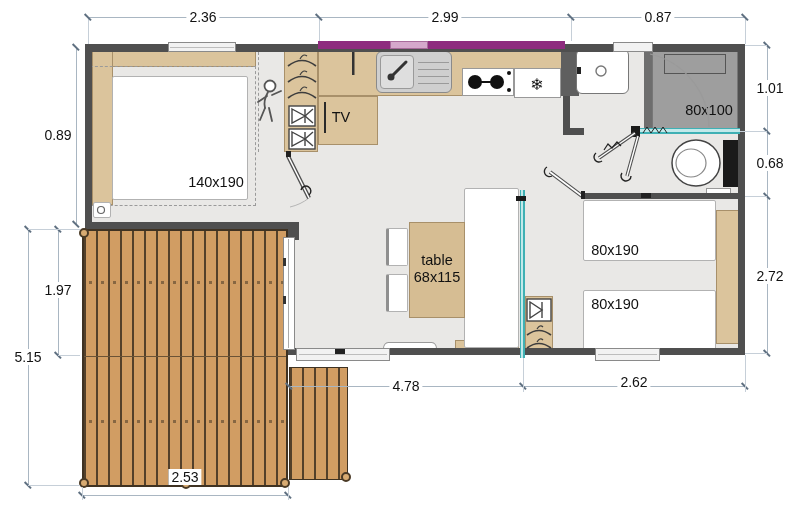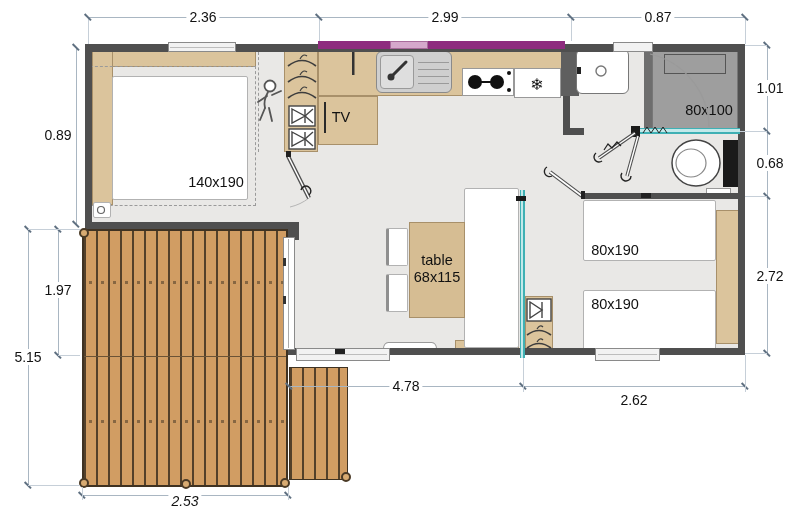--- a/index.html
+++ b/index.html
@@ -270,7 +270,7 @@
   <div class="conn" style="left:523px;top:358px;width:1px;height:34px;"></div>
   <div class="conn" style="left:745px;top:355px;width:1px;height:37px;"></div>
   <span class="dlab" style="left:406px;top:386px;">4.78</span>
-  <span class="dlab" style="left:634px;top:400px;">2.62</span>
+  <span class="dlab" style="left:634px;top:382px;">2.62</span>
   <div class="dl" style="left:82px;top:495px;width:206px;height:1px;"></div>
   <div class="tk" style="left:82px;top:495px;"></div>
   <div class="tk" style="left:288px;top:495px;"></div>

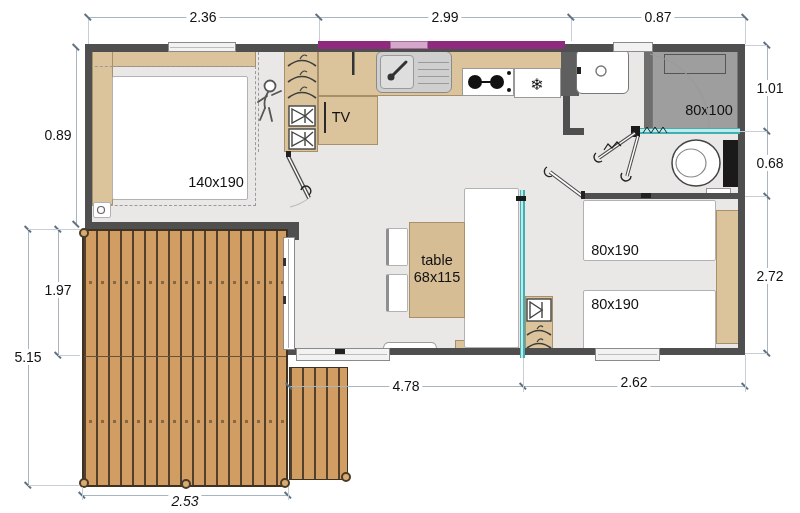--- a/index.html
+++ b/index.html
@@ -276,7 +276,7 @@
   <div class="tk" style="left:288px;top:495px;"></div>
   <div class="conn" style="left:82px;top:487px;width:1px;height:13px;"></div>
   <div class="conn" style="left:288px;top:487px;width:1px;height:13px;"></div>
-  <span class="dlab" style="left:185px;top:501px;font-style:italic;">2.53</span>
+  <span class="dlab" style="left:185px;top:477px;">2.53</span>
 
 </div>
 

